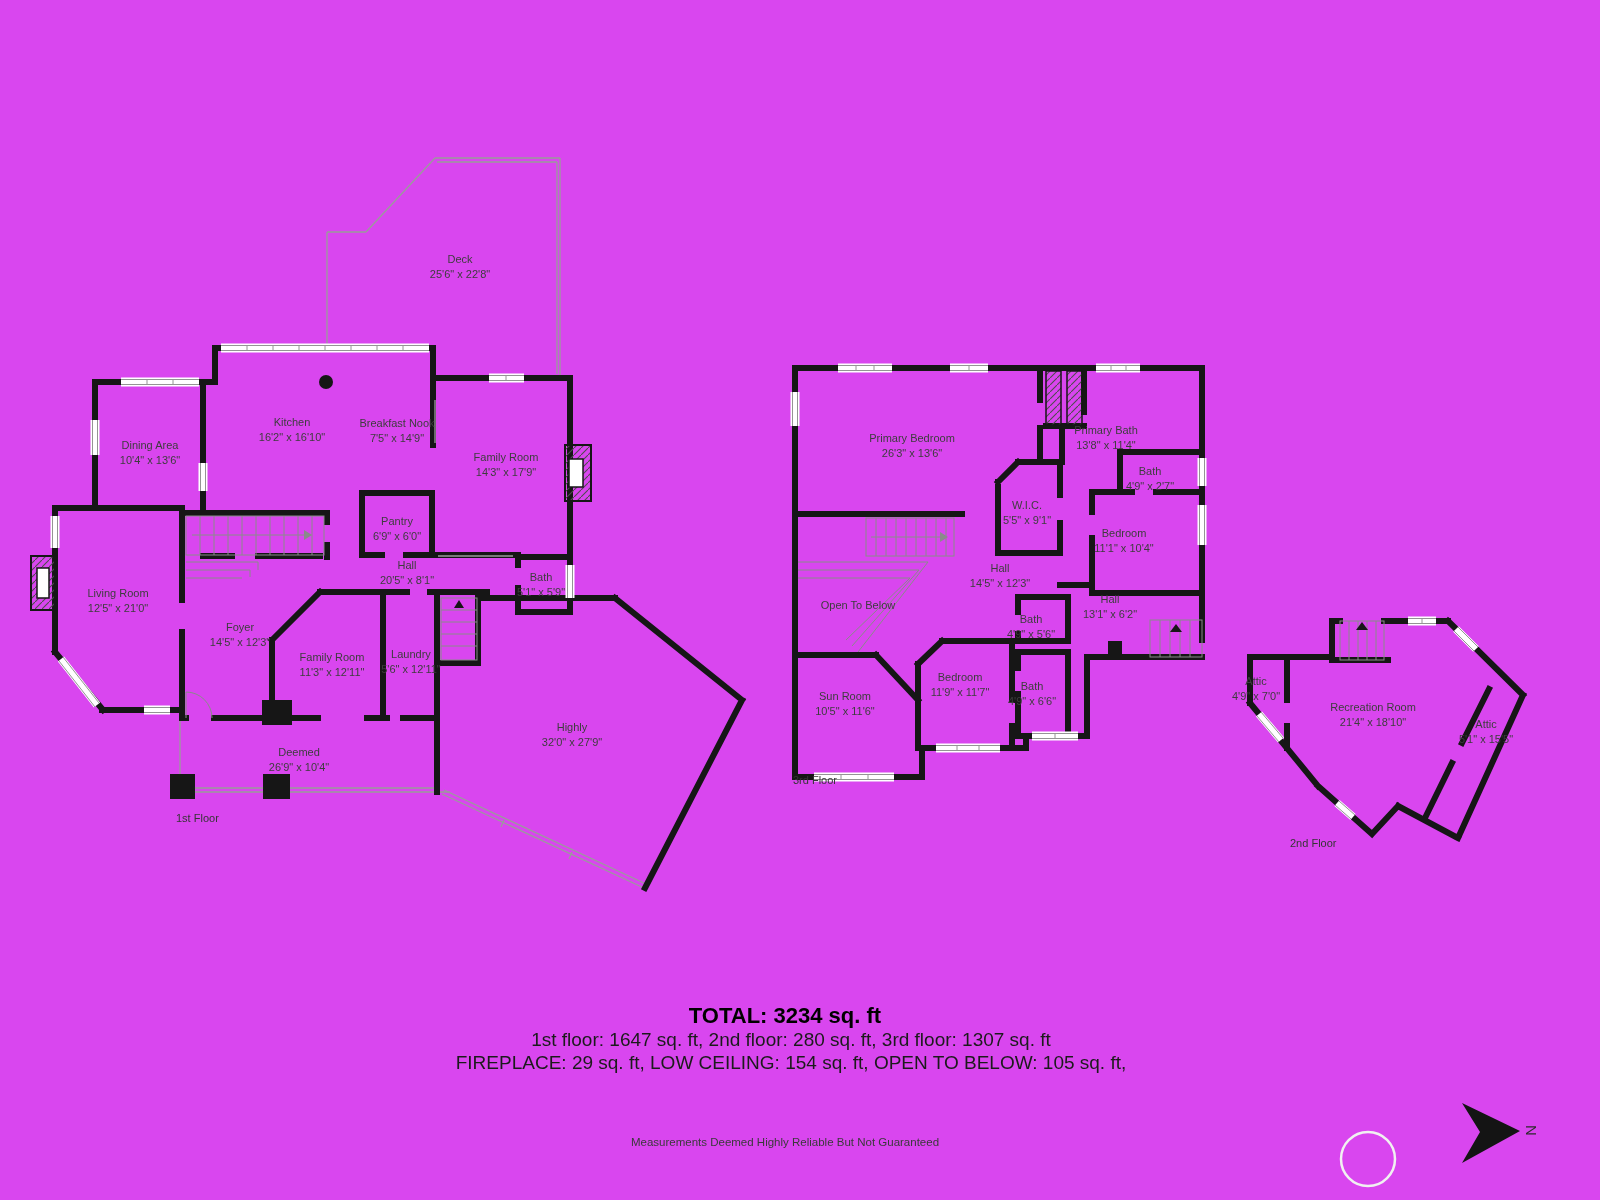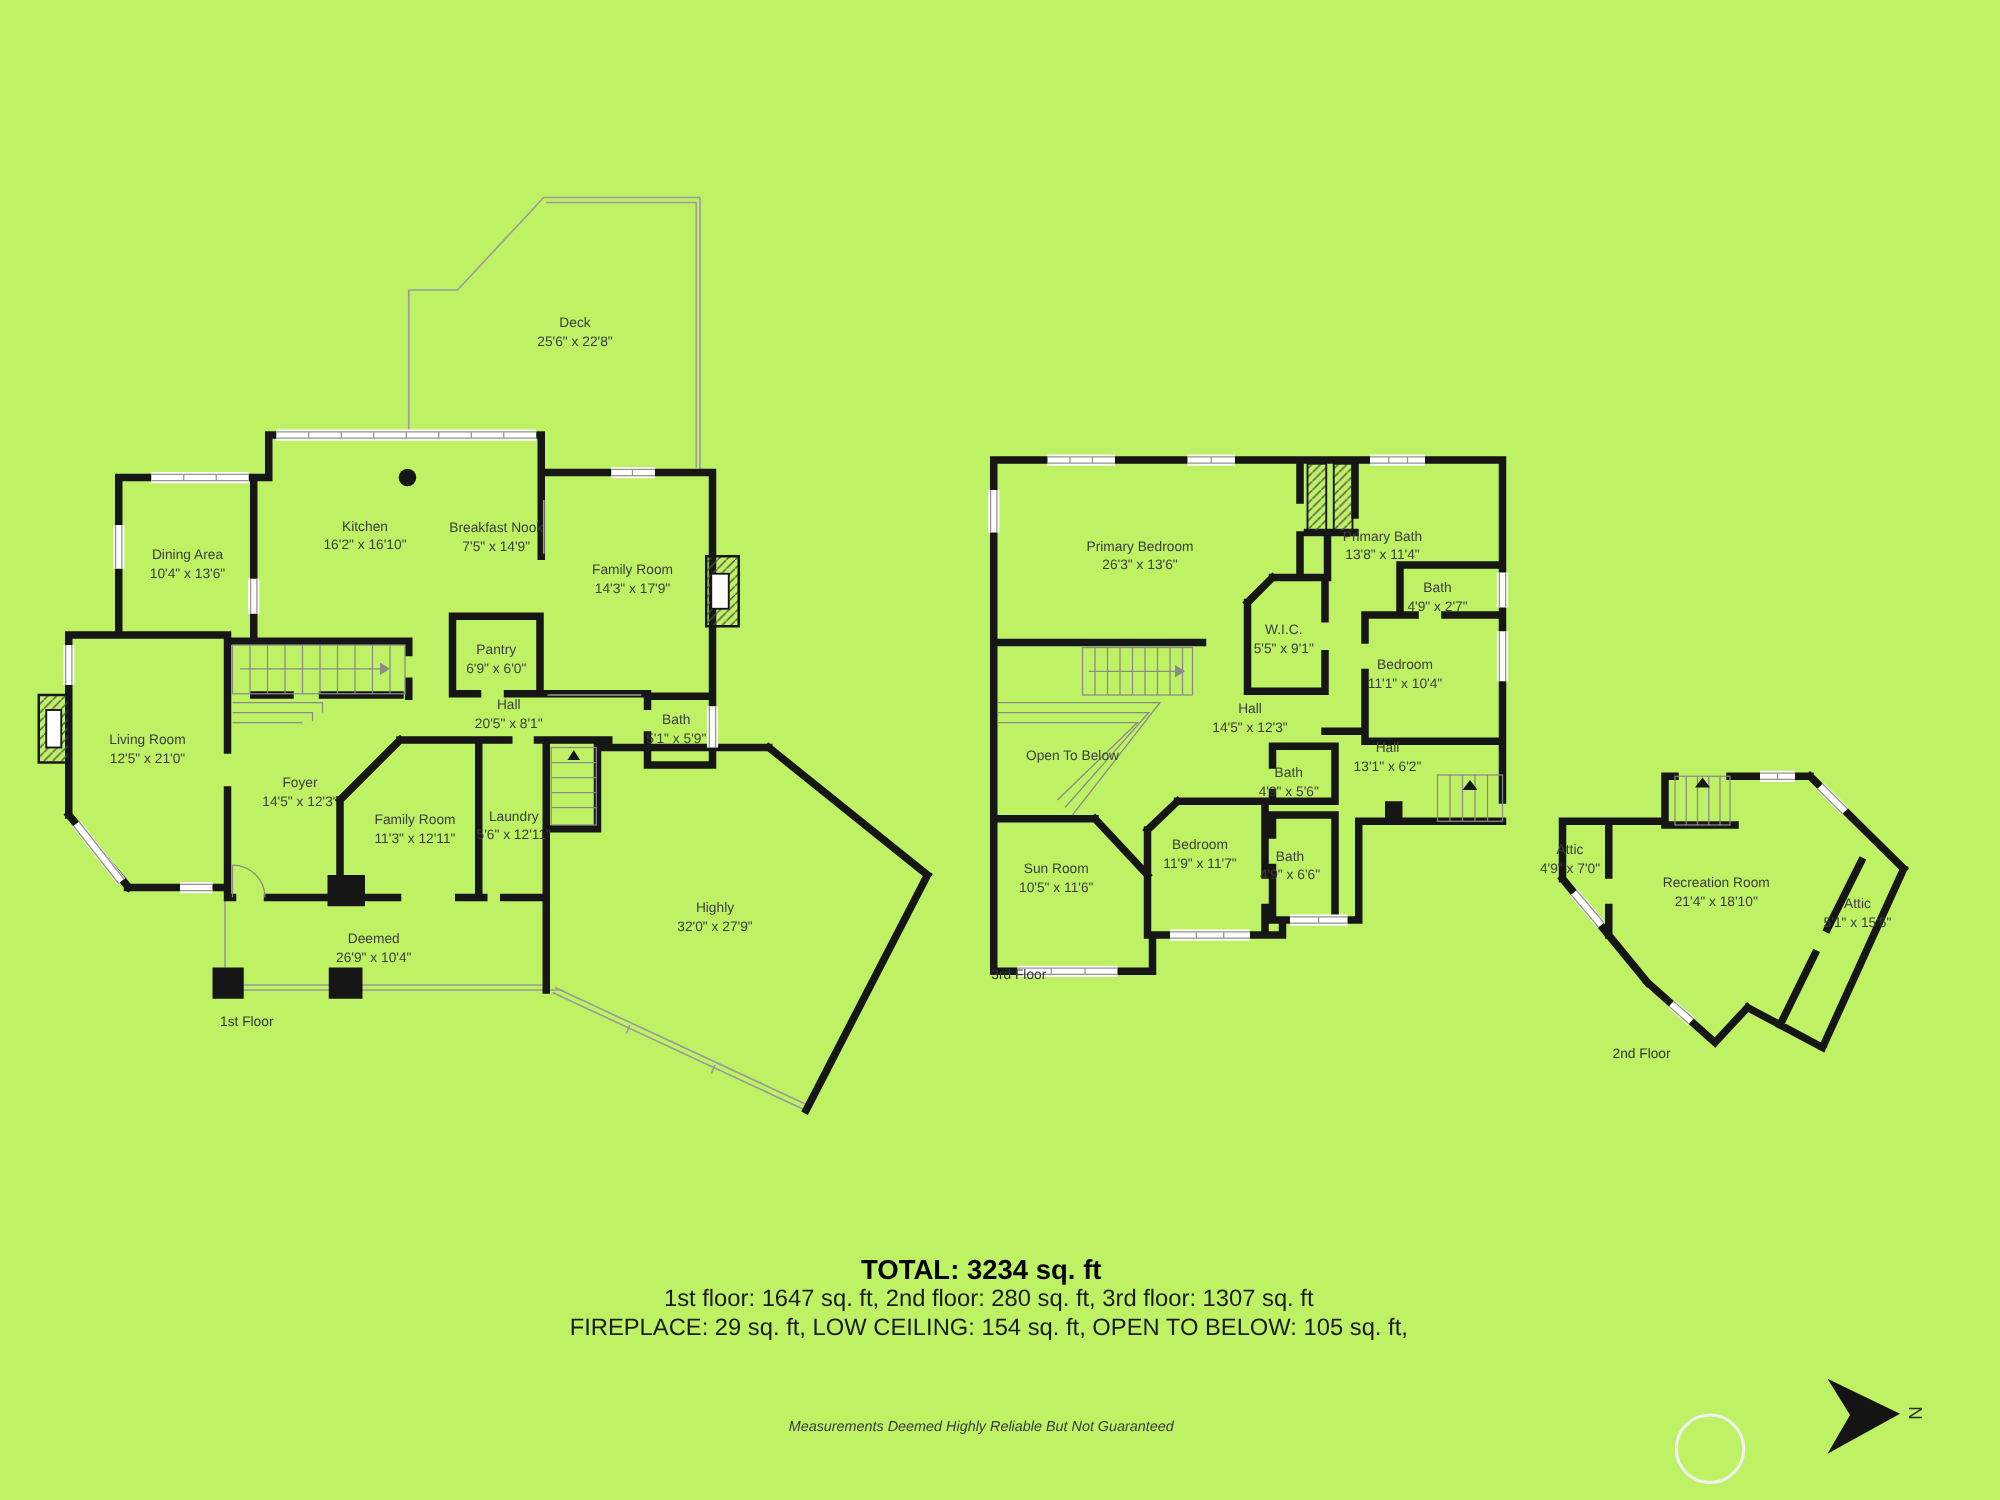--- a/index.html
+++ b/index.html
@@ -3,7 +3,7 @@
 <meta charset="utf-8">
 <style>
   html,body{margin:0;padding:0;background:#fff;}
-  #canvas{position:relative;width:1600px;height:1200px;background:#bef264;overflow:hidden;
+  #canvas{position:relative;width:1600px;height:1200px;background:#d946ef;overflow:hidden;
           font-family:"Liberation Sans", sans-serif;}
   svg{position:absolute;left:0;top:0;}
   .w{stroke:#161616;stroke-width:6;fill:none;stroke-linecap:square;}

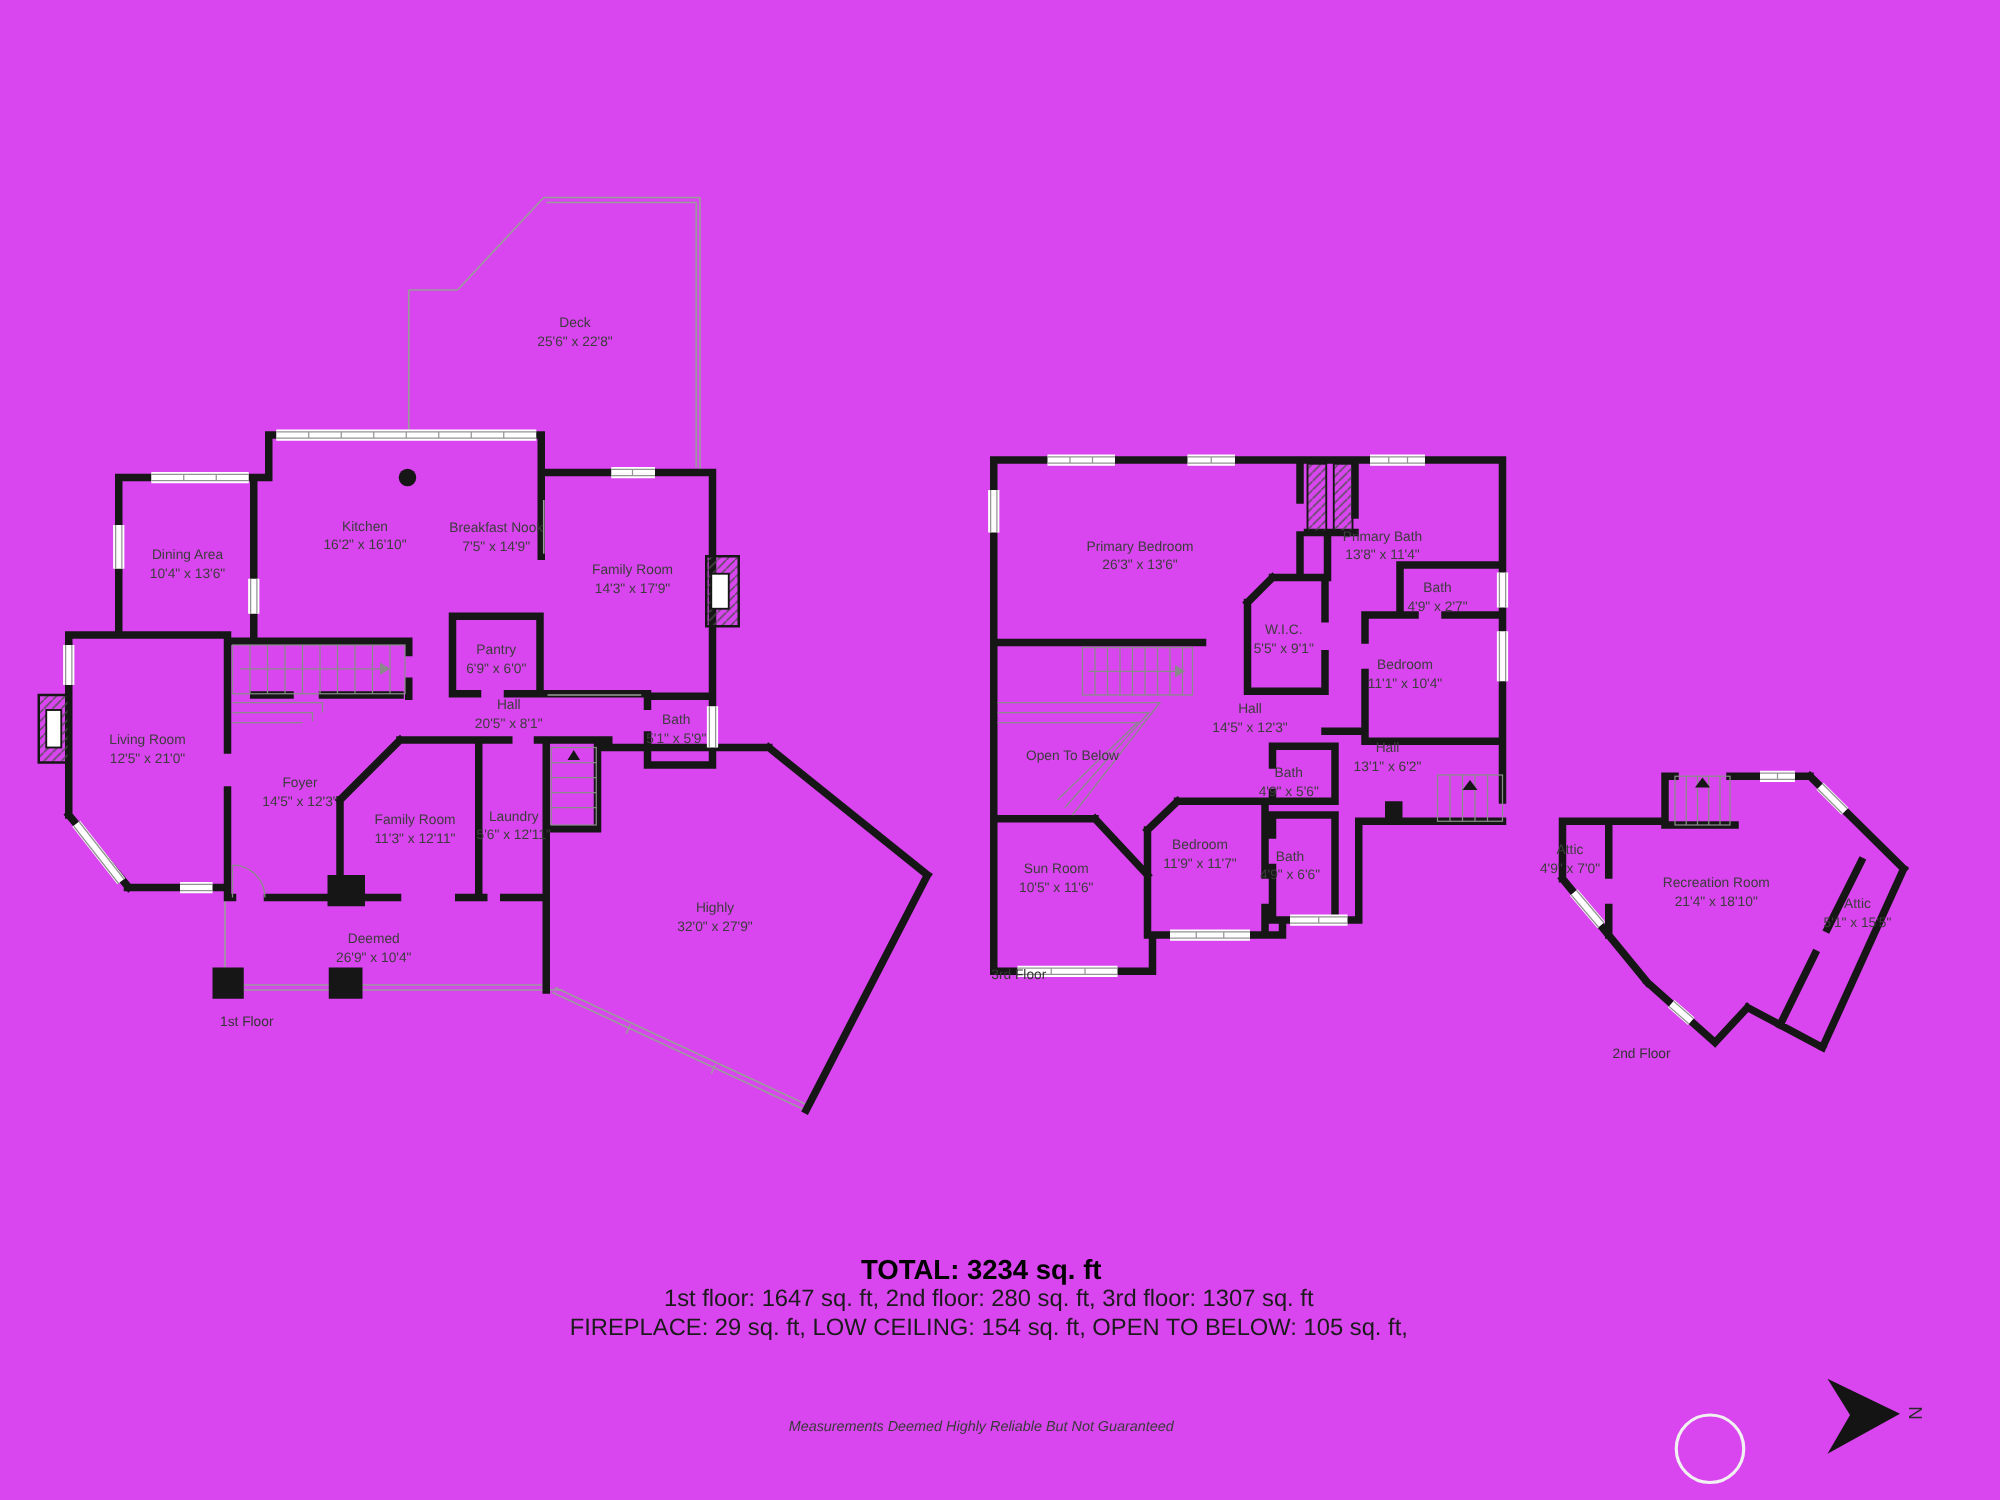--- a/index.html
+++ b/index.html
@@ -20,7 +20,7 @@
   .summary .total{font-size:22px;font-weight:700;line-height:24px;color:#000;}
   .summary .line{font-size:19px;line-height:23px;font-weight:400;margin-left:12px;}
   .disclaimer{position:absolute;left:0;top:1136px;width:1570px;text-align:center;
-              font-size:11.5px;color:#3a3a3a;font-style:italic;}
+              font-size:11.5px;color:#3a3a3a;}
   .north-n{position:absolute;left:1526px;top:1122px;font-size:15px;color:#2b2b2b;
            transform:rotate(90deg);}
 </style>

